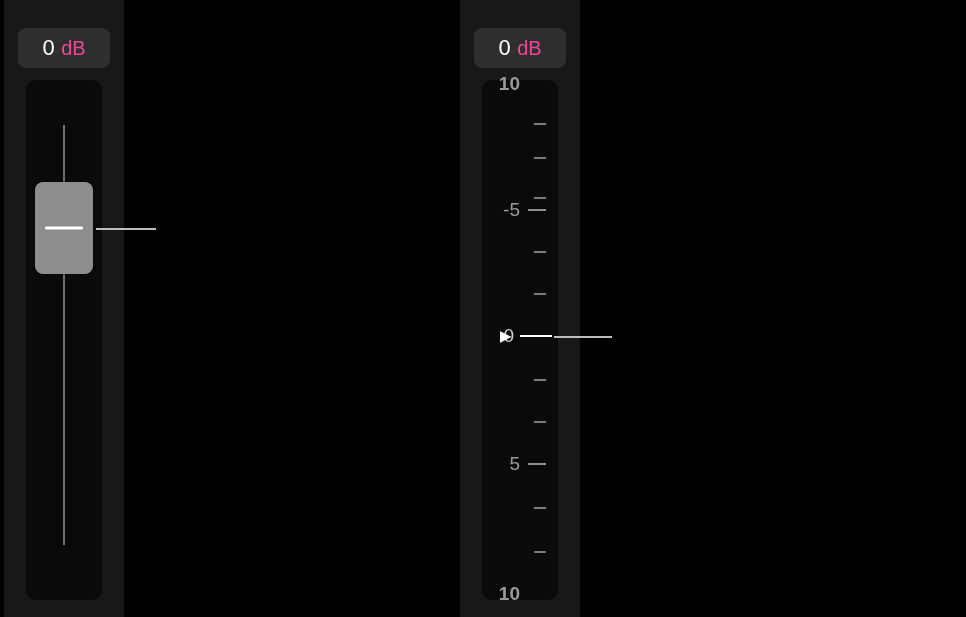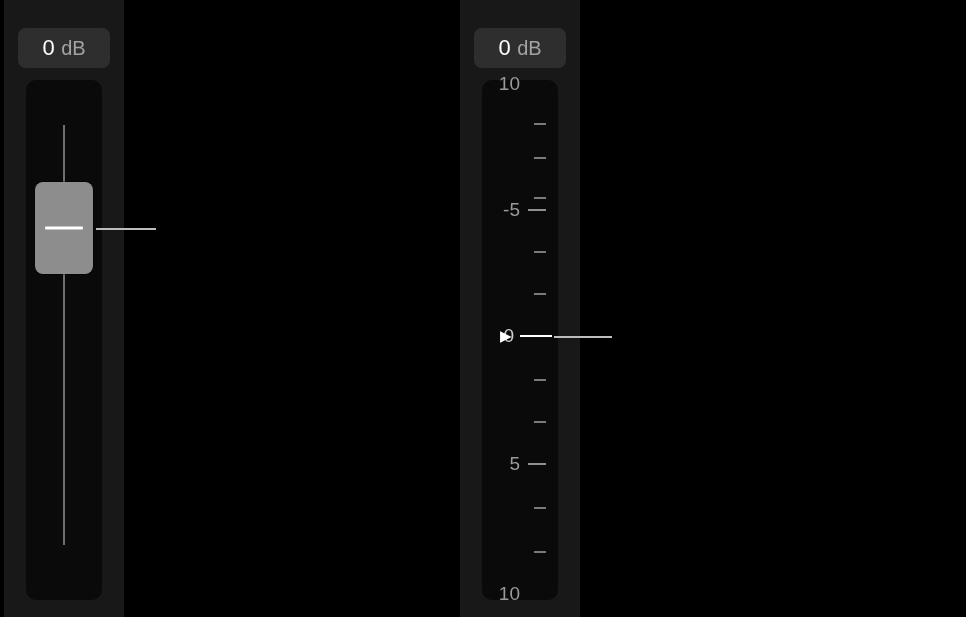--- a/index.html
+++ b/index.html
@@ -45,7 +45,7 @@
       letter-spacing: 0.5px;
     }
     .readout-unit {
-      color: #a3a3a3;
+      color: #ec4899;
       font-size: 20px;
       font-weight: 400;
     }

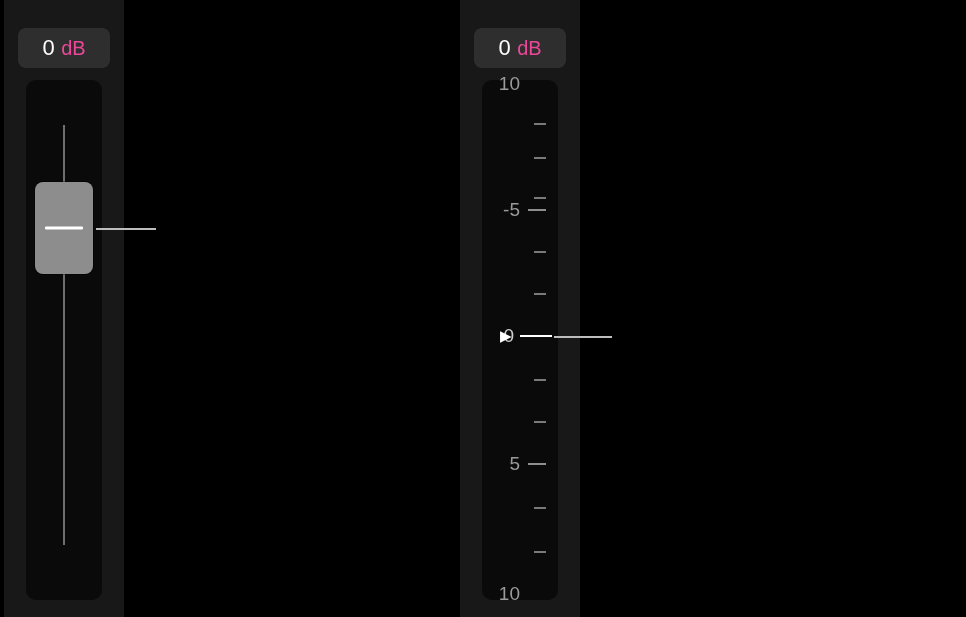--- a/index.html
+++ b/index.html
@@ -163,7 +163,7 @@
       transform: translateY(-50%);
       color: #9a9a9a;
       font-size: 19px;
-      font-weight: 400;
+      font-weight: 700;
     }
   </style>
 </head>

